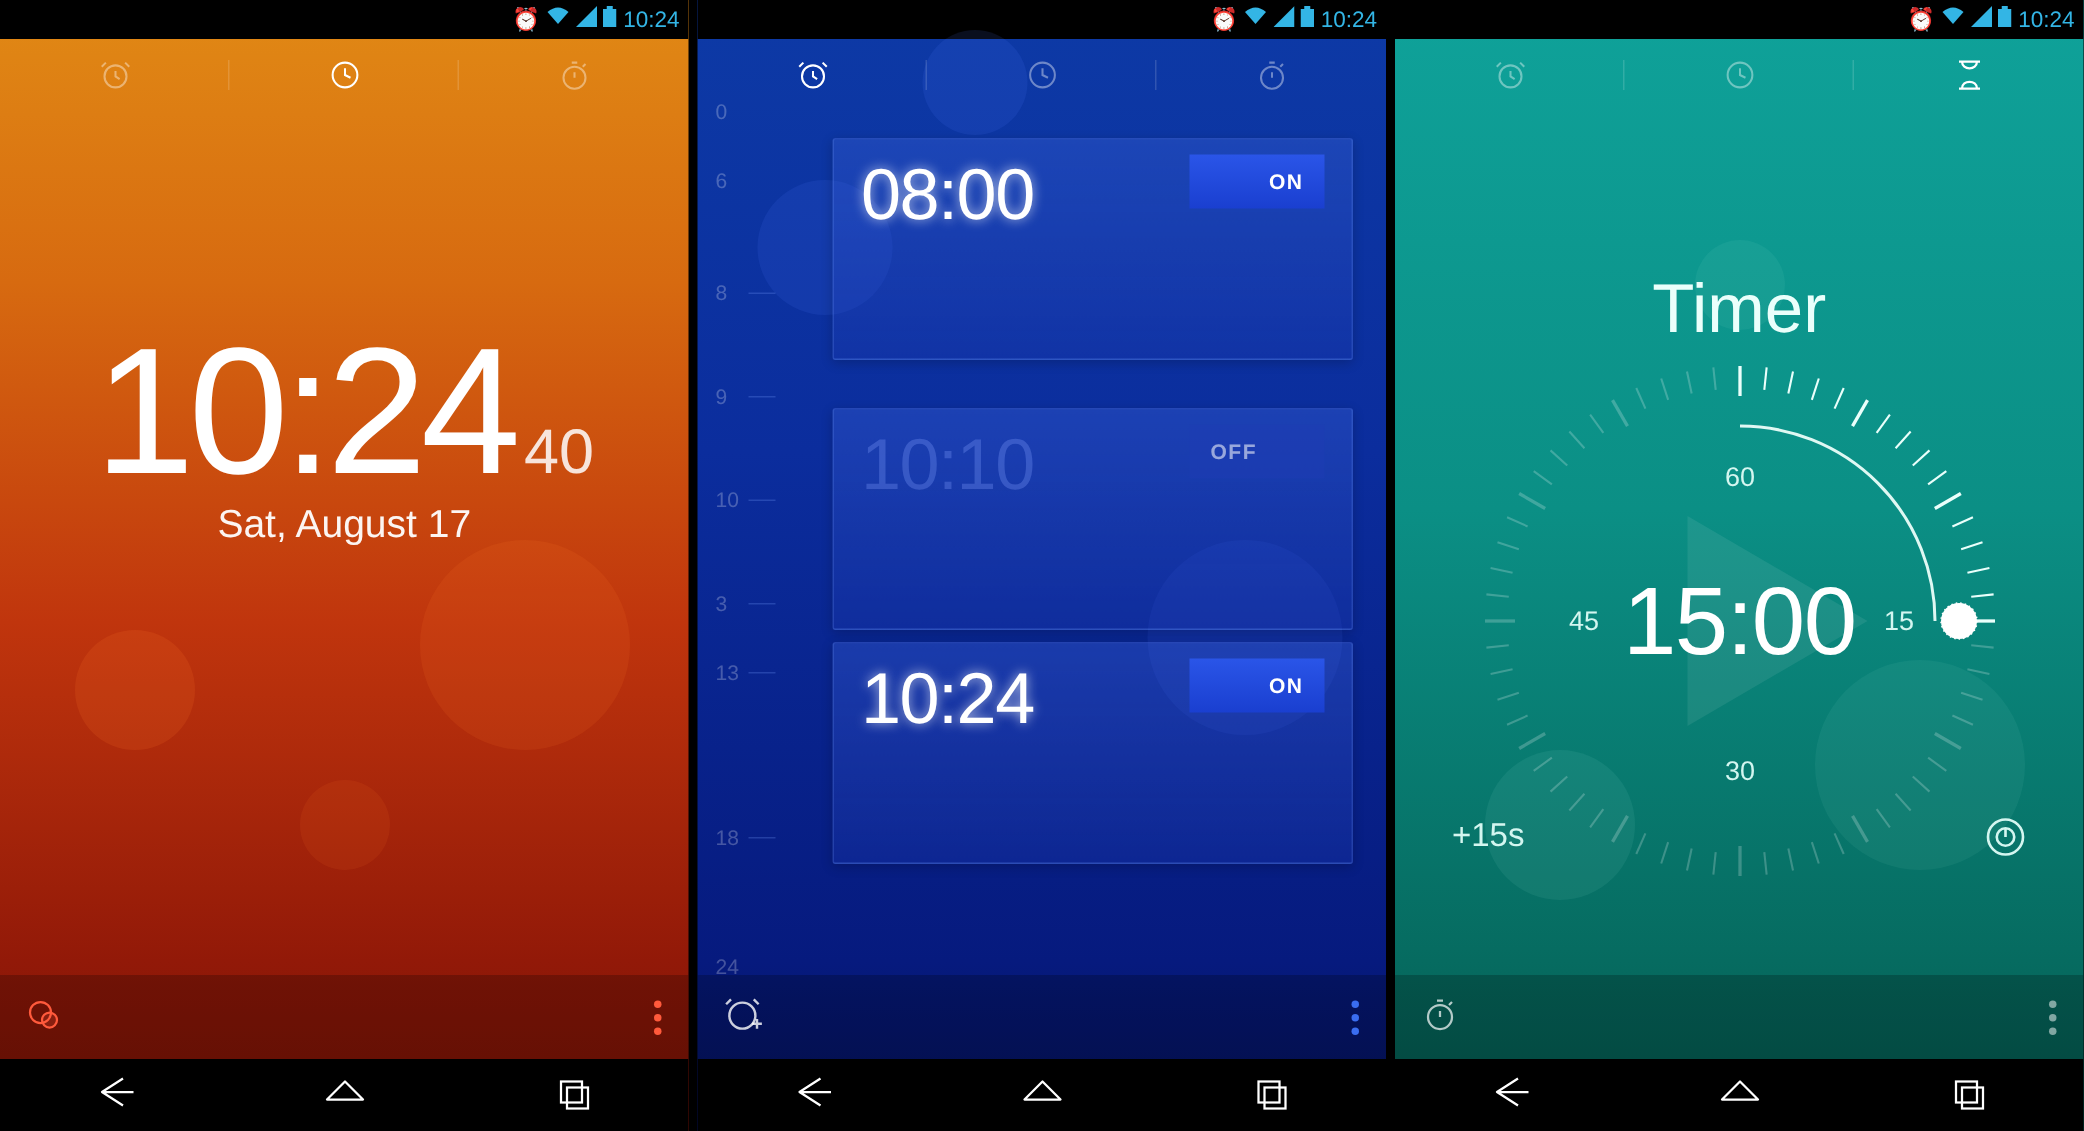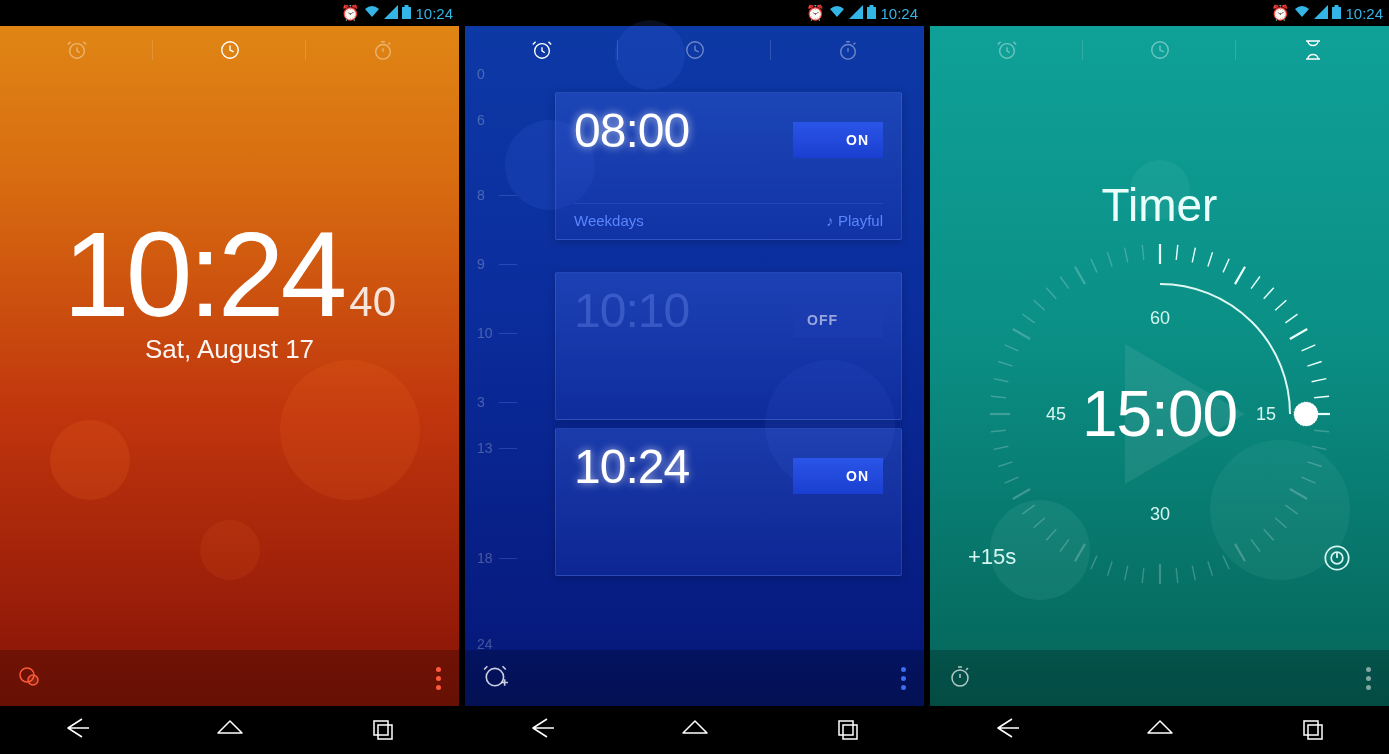--- a/index.html
+++ b/index.html
@@ -98,7 +98,7 @@
     color:#fff;
     box-shadow: 0 2px 8px rgba(0,0,0,.2);
   }
-  .alarm-top { display:flex; align-items:flex-end; justify-content:space-between; padding:10px 18px 0;}
+  .alarm-top { display:flex; align-items:flex-start; justify-content:space-between; padding:10px 18px 0;}
   .alarm-time { font-size:48px; font-weight:100; letter-spacing:-1px;}
   .alarm-toggle { width:90px; height:36px; background:#1c44d0; display:flex; align-items:center; font-size:14px; font-weight:600; letter-spacing:1px;}
   .alarm-toggle.on { justify-content:flex-end; padding-right:14px; color:#fff; background:linear-gradient(180deg,#2a55e8,#1a3fd0);}

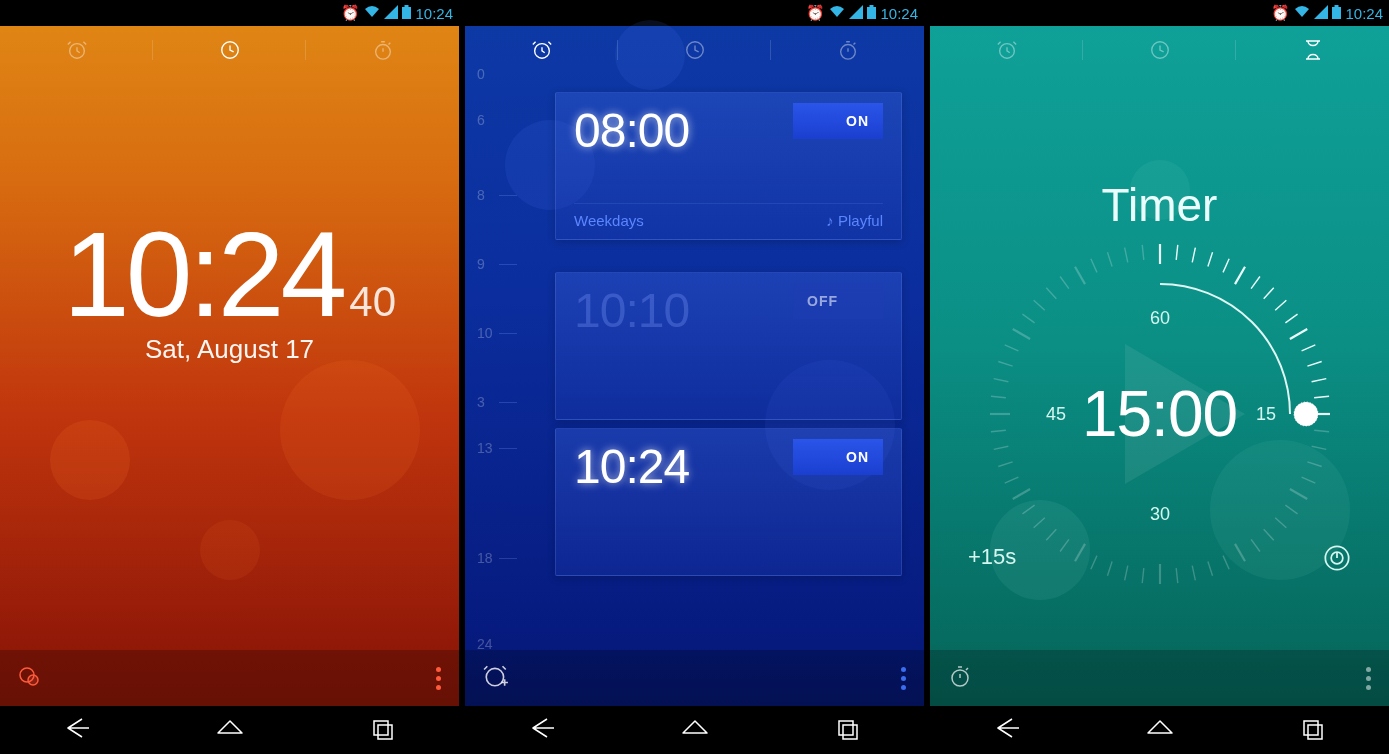--- a/index.html
+++ b/index.html
@@ -271,10 +271,6 @@
       <div class="alarm-top">
         <span class="alarm-time">08:00</span>
         <span class="alarm-toggle on">ON</span>
-      </div>
-      <div class="alarm-bottom">
-        <span>Weekdays</span>
-        <span class="alarm-sound">Playful</span>
       </div>
     </div>
 

